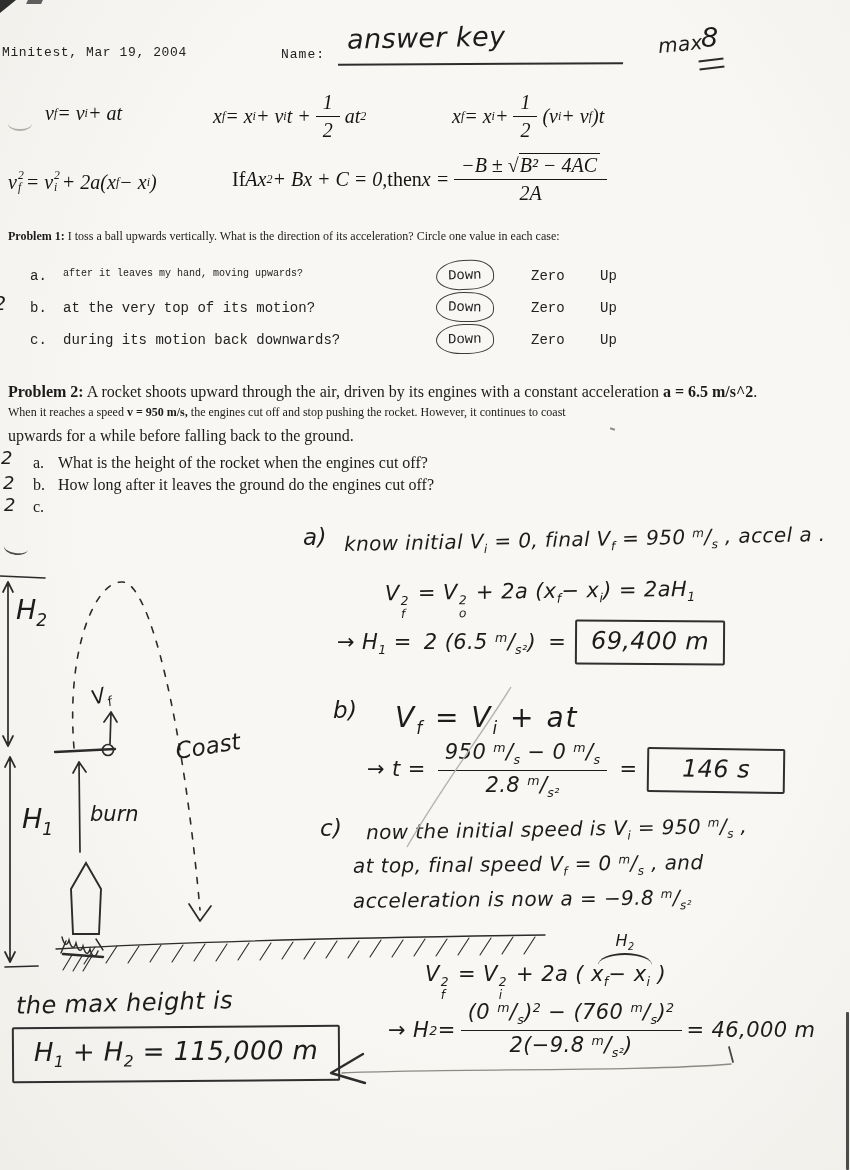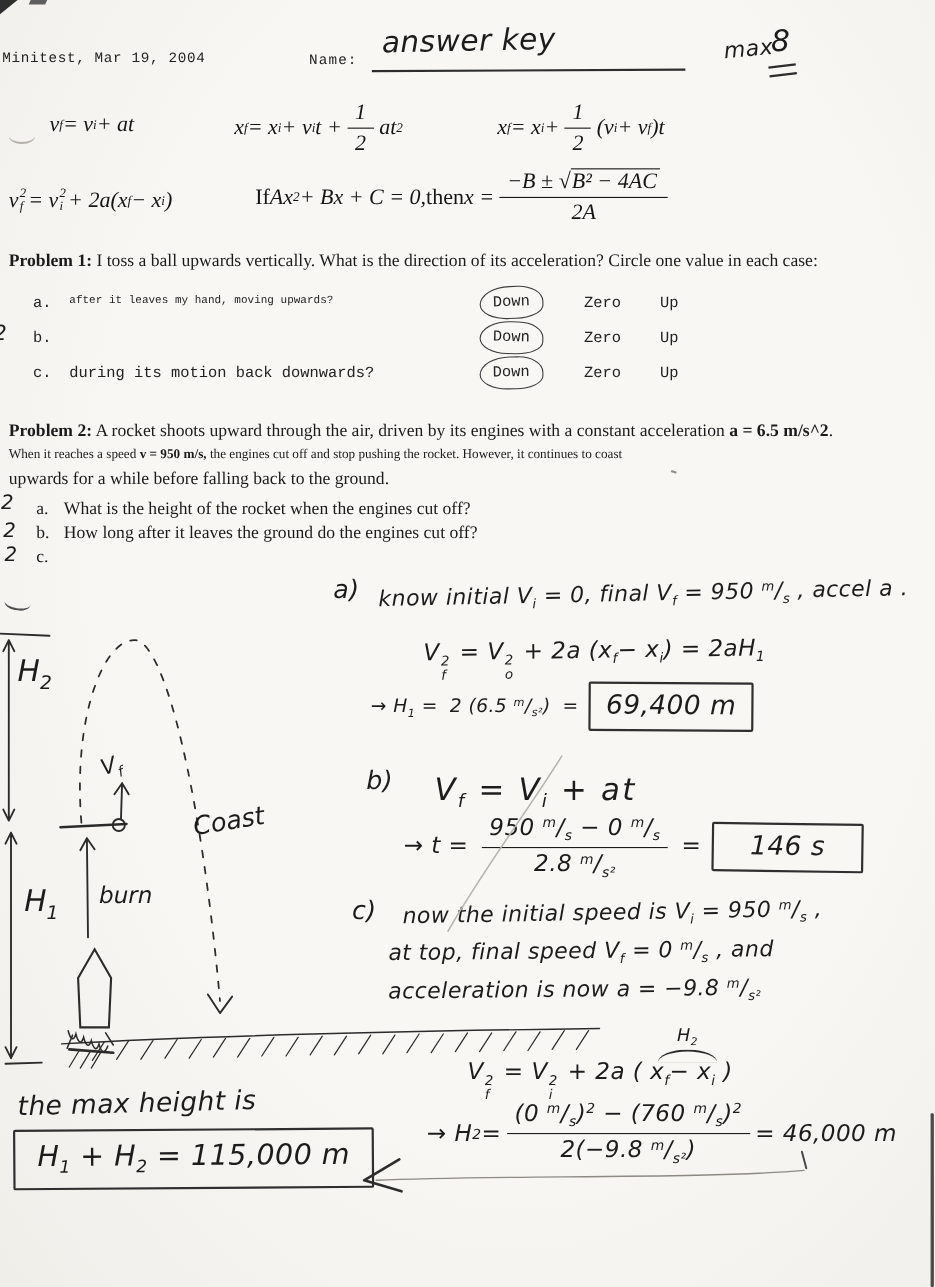--- a/index.html
+++ b/index.html
@@ -129,7 +129,7 @@
   </div>
 
   <div>
-    <div class="abs serif nowrap" style="left:8px;top:229px;font-size:16px;">
+    <div class="abs serif nowrap" style="left:8px;top:229px;font-size:12px;">
       <b>Problem 1:</b><span> I toss a ball upwards vertically. What is the direction of its acceleration? Circle one value in each case:</span>
     </div>
 

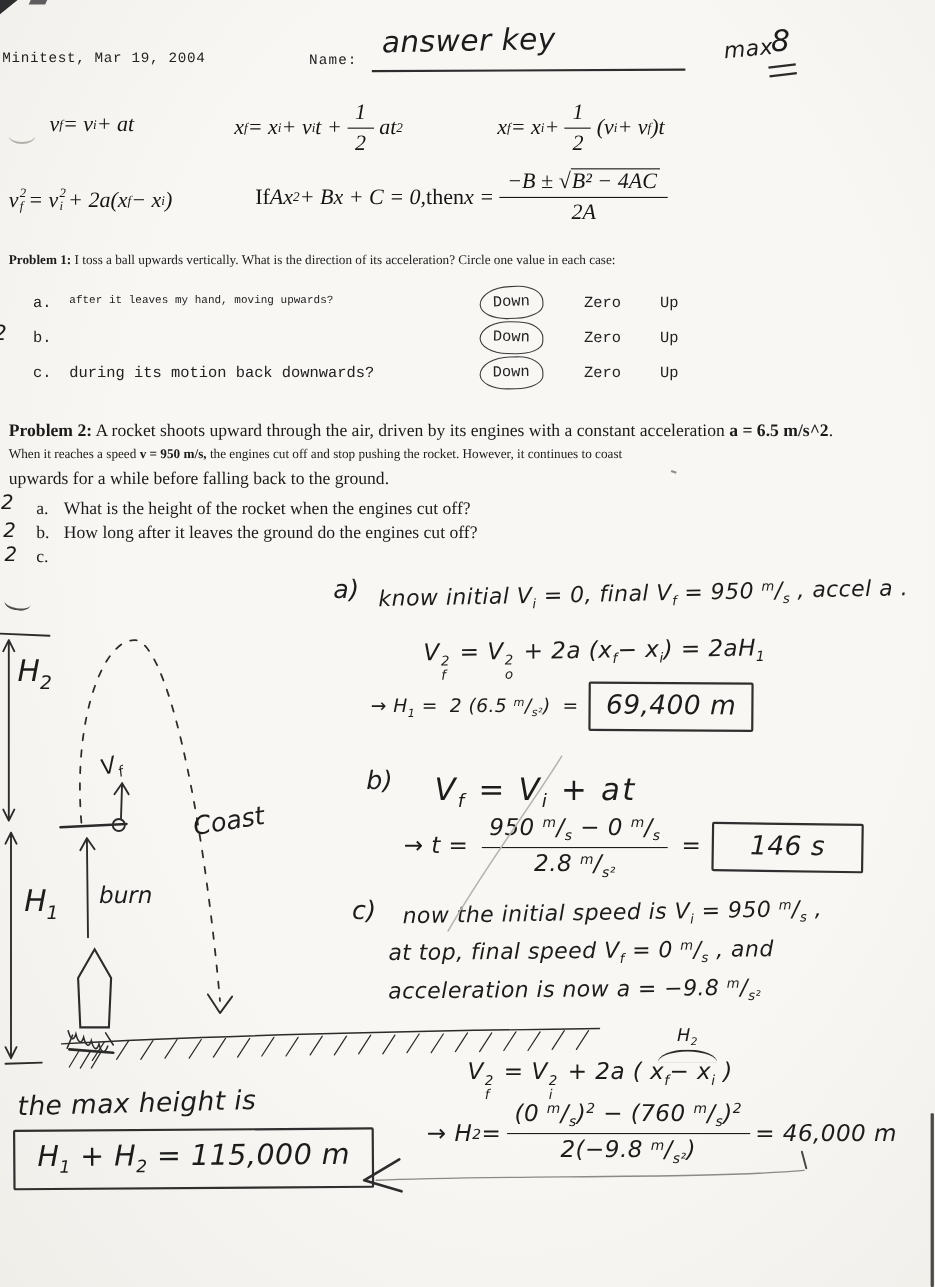--- a/index.html
+++ b/index.html
@@ -144,6 +144,7 @@
     <div class="abs" style="left:0;top:292px;width:850px;height:36px;">
       <span class="abs hw" style="left:-6px;top:0px;font-size:19px;">2</span>
       <span class="abs mono" style="left:30px;top:8px;font-size:14px;">b.</span>
+      <span class="abs mono" style="left:63px;top:8px;font-size:14px;">at the very top of its motion?</span>
       <span class="abs circle-mark" style="left:436px;top:0px;transform:rotate(1.5deg);"><span class="mono" style="font-size:14px;">Down</span></span>
       <span class="abs mono" style="left:531px;top:8px;font-size:14px;">Zero</span>
       <span class="abs mono" style="left:600px;top:8px;font-size:14px;">Up</span>

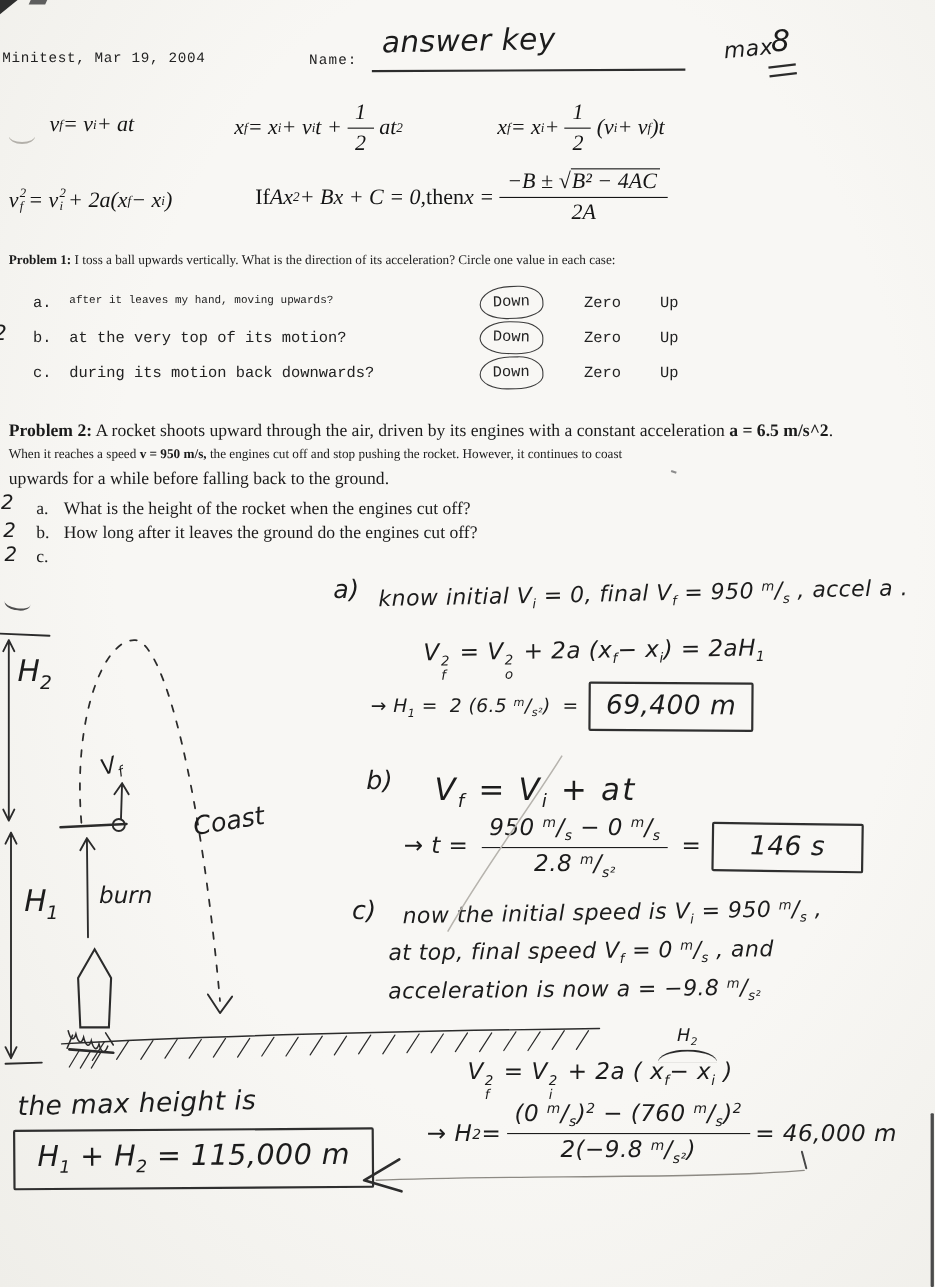--- a/index.html
+++ b/index.html
@@ -195,7 +195,7 @@
           <span>o</span>
         </span><span> + 2a (x</span><span class="tk-sub">f</span><span>− x</span><span class="tk-sub">i</span><span>) = 2aH</span><span class="tk-sub">1</span></div>
     <div class="abs hw" style="left:337px;top:620px;display:flex;align-items:center;gap:9px;">
-      <span style="font-size:17px;"><span>→ H</span><span class="tk-sub">1</span><span> = </span><span class="tk-frac">
+      <span style="font-size:21px;"><span>→ H</span><span class="tk-sub">1</span><span> = </span><span class="tk-frac">
             <span class="d"><span>2 (6.5 </span><span class="tk-sup">m</span><span>/</span><span class="tk-sub">s²</span><span>)</span></span>
           </span><span> =</span></span>
       <span class="hand-box" style="font-size:24px;transform:rotate(.4deg);min-width:118px;text-align:center;">69,400 m</span>

